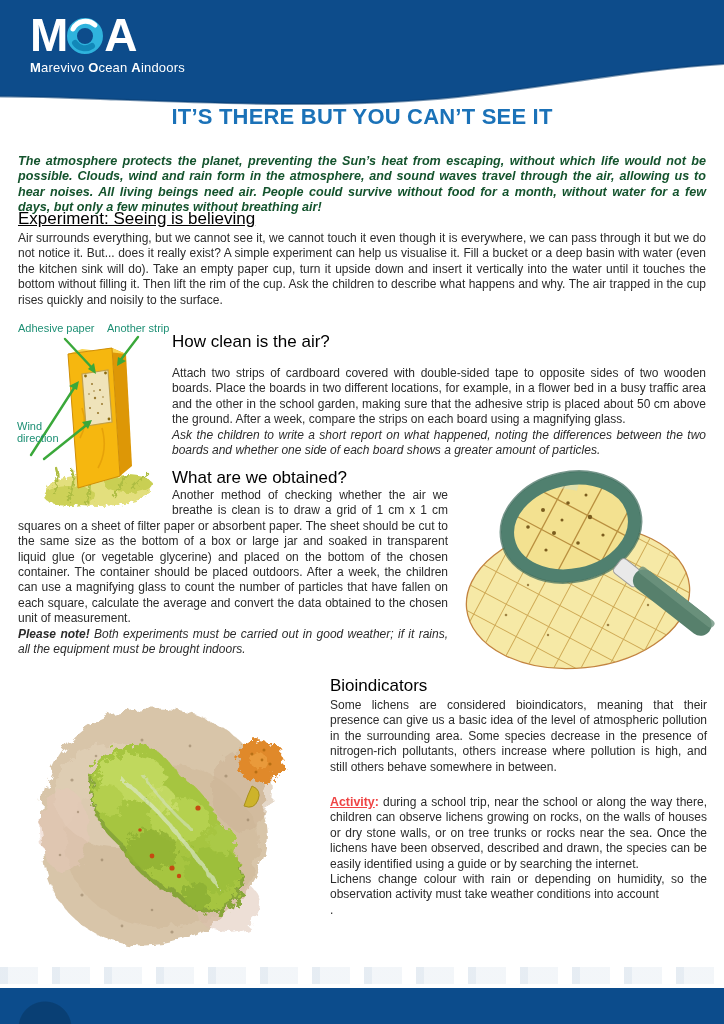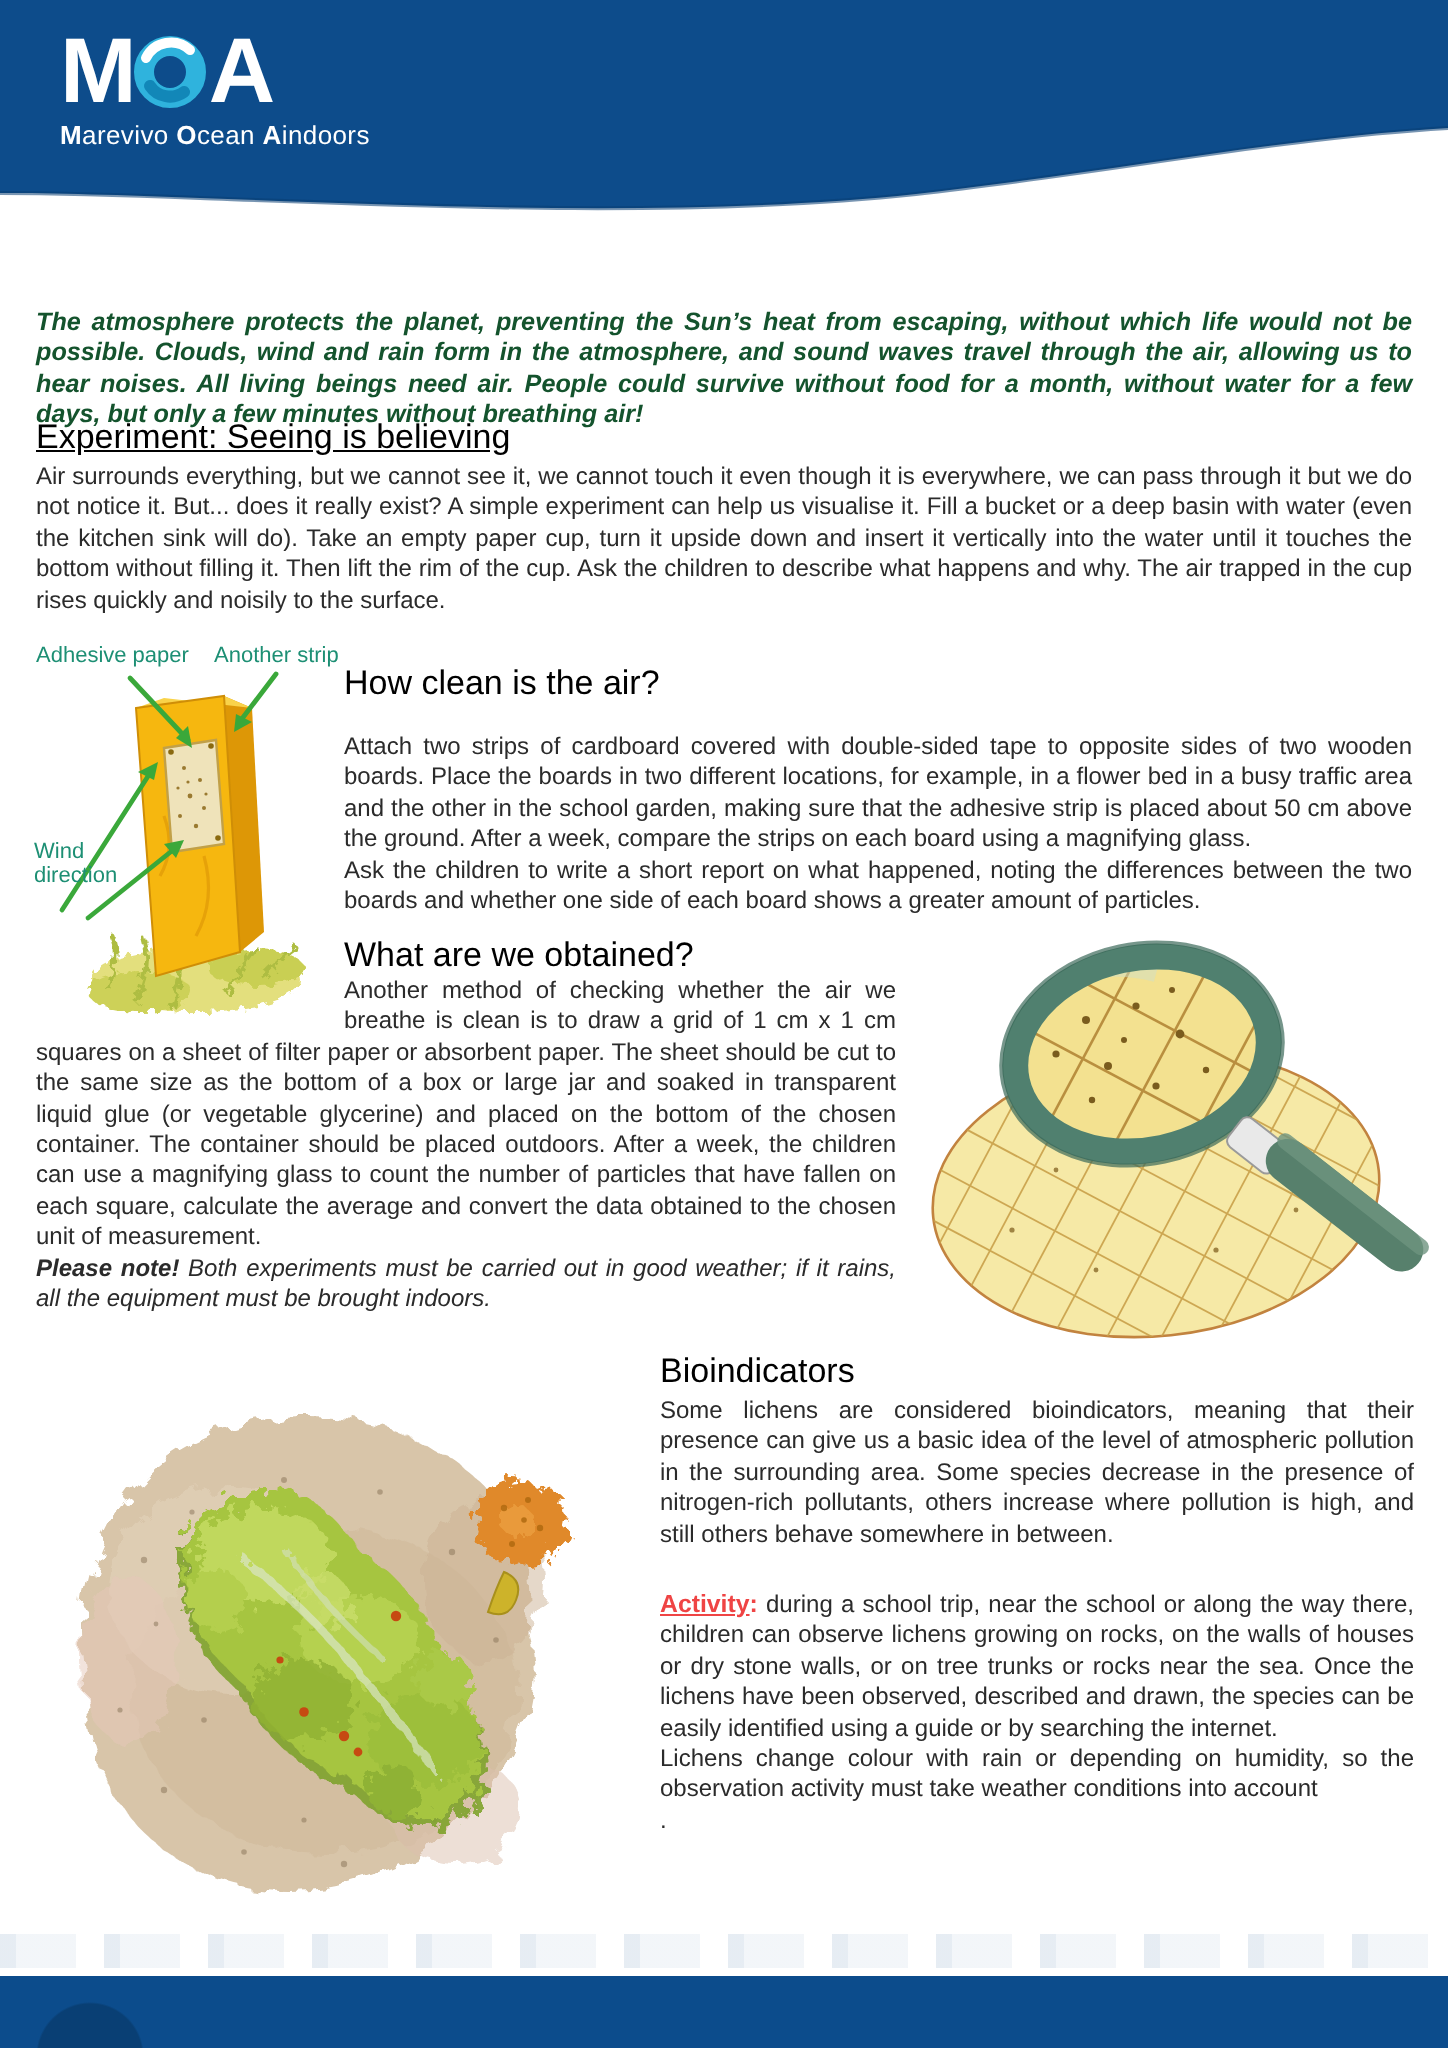--- a/index.html
+++ b/index.html
@@ -74,6 +74,7 @@
     <div class="logo-tagline"><b>M</b><span>arevivo </span><b>O</b><span>cean </span><b>A</b><span>indoors</span></div>
   </div>
 
+  <div class="doc-title">IT’S THERE BUT YOU CAN’T SEE IT</div>
 
   <p class="intro">The atmosphere protects the planet, preventing the Sun’s heat from escaping, without which life would not be possible. Clouds, wind and rain form in the atmosphere, and sound waves travel through the air, allowing us to hear noises. All living beings need air. People could survive without food for a month, without water for a few days, but only a few minutes without breathing air!</p>
 

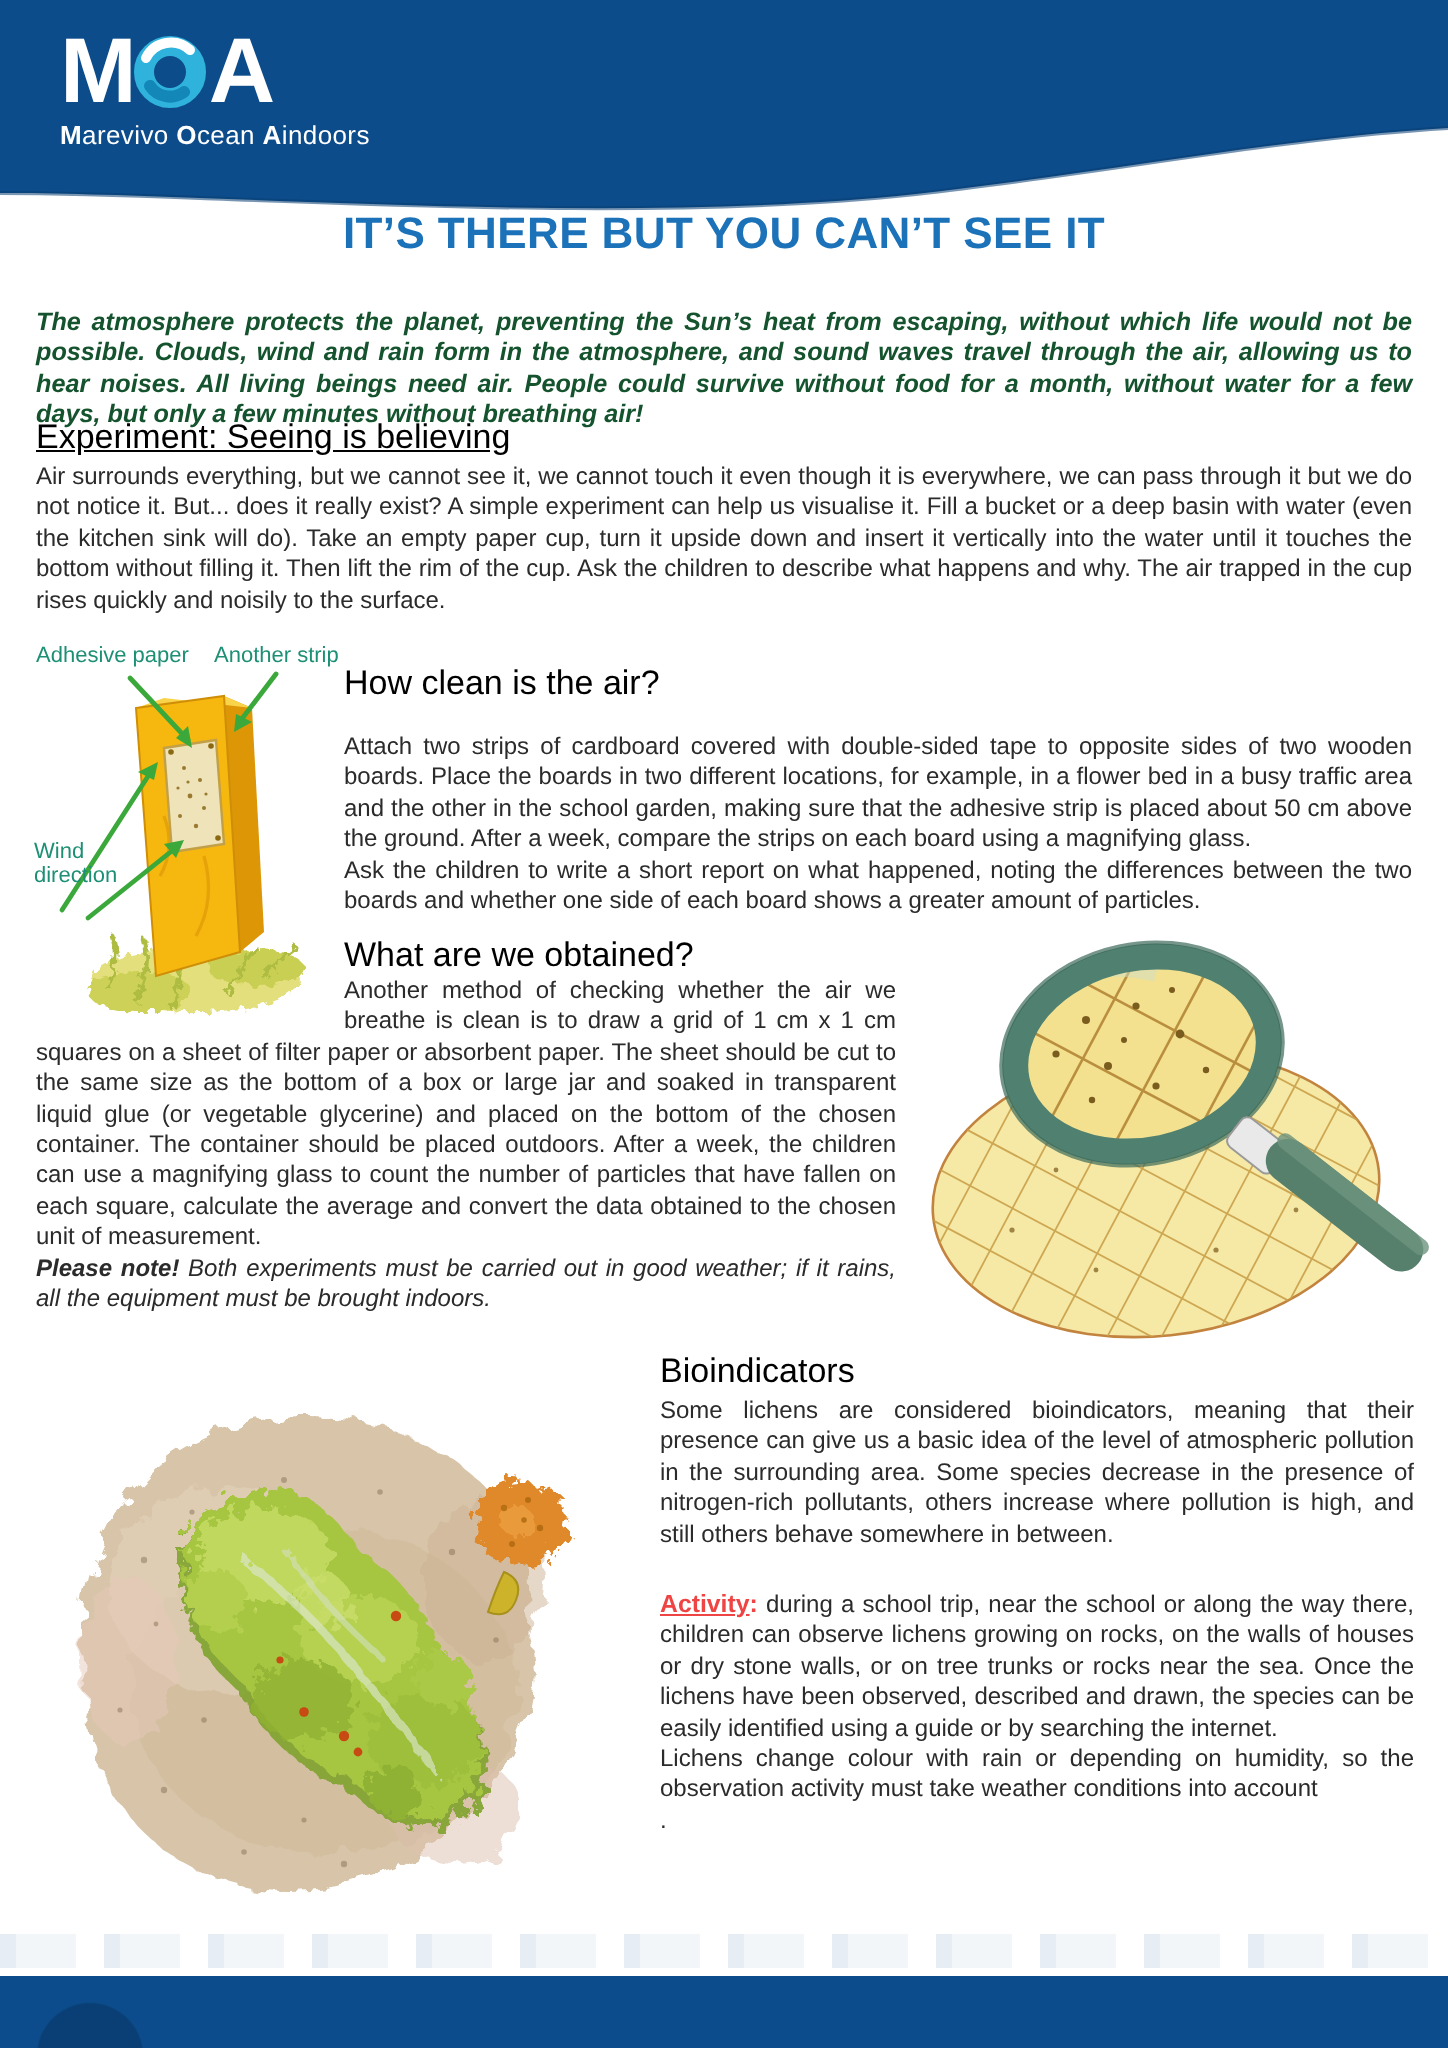--- a/index.html
+++ b/index.html
@@ -27,7 +27,7 @@
   .sec-experiment .body-text{margin-top:2px;}
   .sec-airclean{position:absolute;top:310px;left:172px;width:534px;margin-top:22px;}
   .sec-airclean .body-text{margin-top:14px;}
-  .sec-airclean .body-text.second{margin-top:0;}
+  .sec-airclean .body-text.second{margin-top:0;font-style:italic;}
   .sec-breathing{position:absolute;top:468px;left:18px;width:430px;}
   .float-spacer{float:left;width:154px;height:50px;}
   .note{font-style:italic;margin-top:0;}

